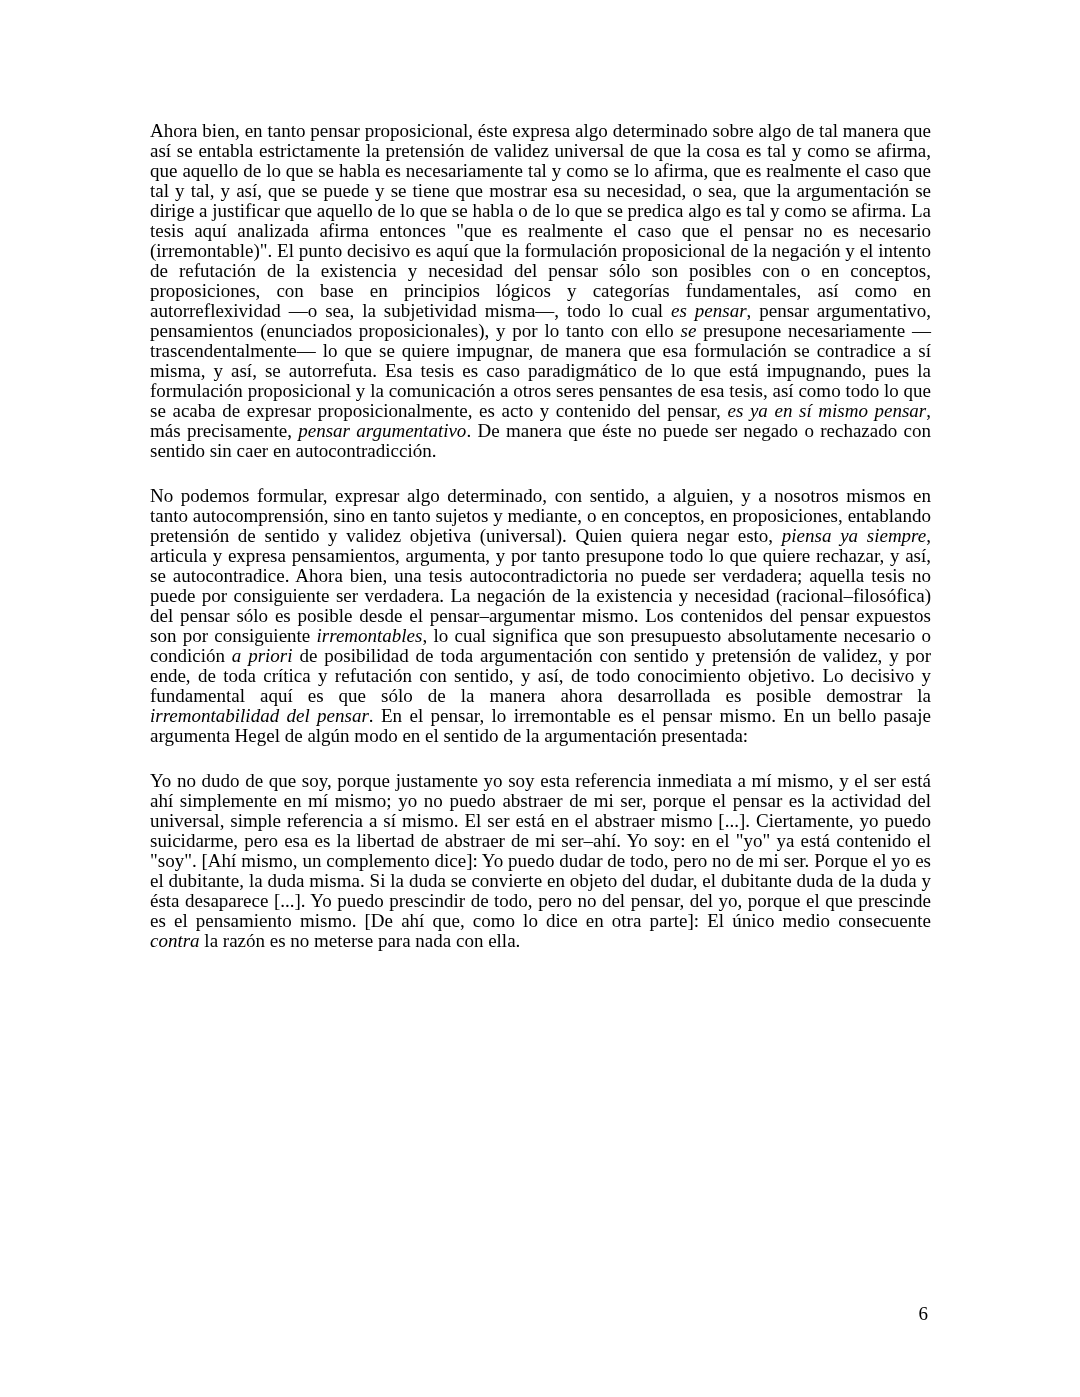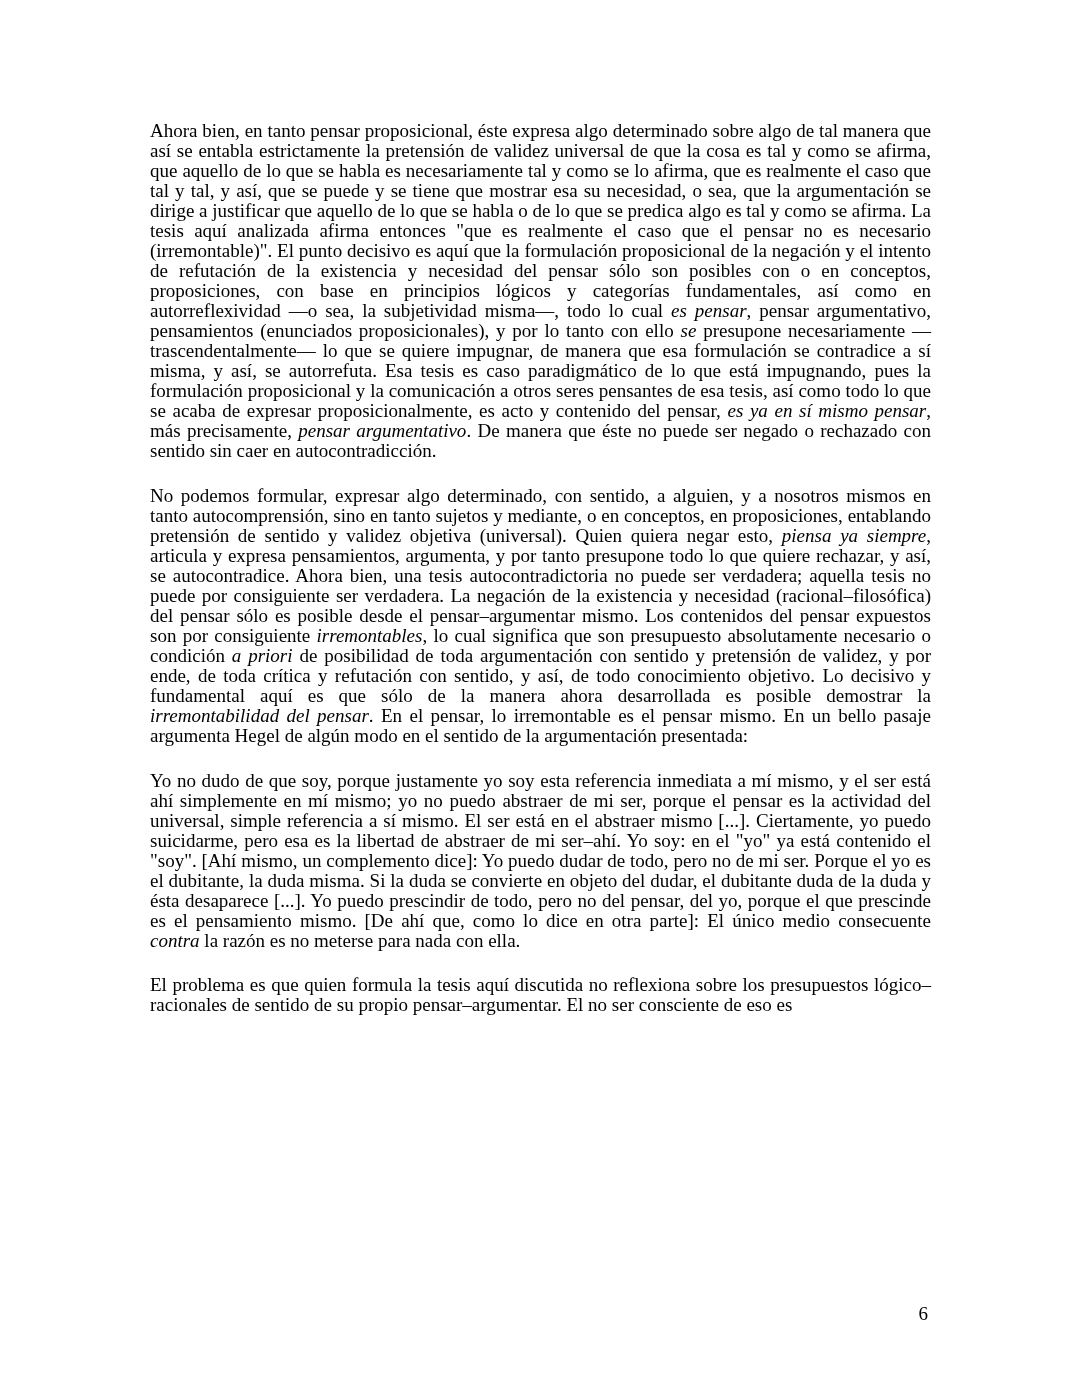--- a/index.html
+++ b/index.html
@@ -59,7 +59,6 @@
       <p><span>Ahora bien, en tanto pensar proposicional, éste expresa algo determinado sobre algo de tal manera que así se entabla estrictamente la pretensión de validez universal de que la cosa es tal y como se afirma, que aquello de lo que se habla es necesariamente tal y como se lo afirma, que es realmente el caso que tal y tal, y así, que se puede y se tiene que mostrar esa su necesidad, o sea, que la argumentación se dirige a justificar que aquello de lo que se habla o de lo que se predica algo es tal y como se afirma. La tesis aquí analizada afirma entonces "que es realmente el caso que el pensar no es necesario (irremontable)". El punto decisivo es aquí que la formulación proposicional de la negación y el intento de refutación de la existencia y necesidad del pensar sólo son posibles con o en conceptos, proposiciones, con base en principios lógicos y categorías fundamentales, así como en autorreflexividad —o sea, la subjetividad misma—, todo lo cual </span><span class="italic">es pensar</span><span>, pensar argumentativo, pensamientos (enunciados proposicionales), y por lo tanto con ello </span><span class="italic">se</span><span> presupone necesariamente — trascendentalmente— lo que se quiere impugnar, de manera que esa formulación se contradice a sí misma, y así, se autorrefuta. Esa tesis es caso paradigmático de lo que está impugnando, pues la formulación proposicional y la comunicación a otros seres pensantes de esa tesis, así como todo lo que se acaba de expresar proposicionalmente, es acto y contenido del pensar, </span><span class="italic">es ya en sí mismo pensar</span><span>, más precisamente, </span><span class="italic">pensar argumentativo</span><span>. De manera que éste no puede ser negado o rechazado con sentido sin caer en autocontradicción.</span></p>
       <p><span>No podemos formular, expresar algo determinado, con sentido, a alguien, y a nosotros mismos en tanto autocomprensión, sino en tanto sujetos y mediante, o en conceptos, en proposiciones, entablando pretensión de sentido y validez objetiva (universal). Quien quiera negar esto, </span><span class="italic">piensa ya siempre</span><span>, articula y expresa pensamientos, argumenta, y por tanto presupone todo lo que quiere rechazar, y así, se autocontradice. Ahora bien, una tesis autocontradictoria no puede ser verdadera; aquella tesis no puede por consiguiente ser verdadera. La negación de la existencia y necesidad (racional–filosófica) del pensar sólo es posible desde el pensar–argumentar mismo. Los contenidos del pensar expuestos son por consiguiente </span><span class="italic">irremontables</span><span>, lo cual significa que son presupuesto absolutamente necesario o condición </span><span class="italic">a priori</span><span> de posibilidad de toda argumentación con sentido y pretensión de validez, y por ende, de toda crítica y refutación con sentido, y así, de todo conocimiento objetivo. Lo decisivo y fundamental aquí es que sólo de la manera ahora desarrollada es posible demostrar la </span><span class="italic">irremontabilidad del pensar</span><span>. En el pensar, lo irremontable es el pensar mismo. En un bello pasaje argumenta Hegel de algún modo en el sentido de la argumentación presentada:</span></p>
       <p><span>Yo no dudo de que soy, porque justamente yo soy esta referencia inmediata a mí mismo, y el ser está ahí simplemente en mí mismo; yo no puedo abstraer de mi ser, porque el pensar es la actividad del universal, simple referencia a sí mismo. El ser está en el abstraer mismo [...]. Ciertamente, yo puedo suicidarme, pero esa es la libertad de abstraer de mi ser–ahí. Yo soy: en el "yo" ya está contenido el "soy". [Ahí mismo, un complemento dice]: Yo puedo dudar de todo, pero no de mi ser. Porque el yo es el dubitante, la duda misma. Si la duda se convierte en objeto del dudar, el dubitante duda de la duda y ésta desaparece [...]. Yo puedo prescindir de todo, pero no del pensar, del yo, porque el que prescinde es el pensamiento mismo. [De ahí que, como lo dice en otra parte]: El único medio consecuente </span><span class="italic">contra</span><span> la razón es no meterse para nada con ella.</span></p>
-      <p><span>El problema es que quien formula la tesis aquí discutida no reflexiona sobre los presupuestos lógico–racionales de sentido de su propio pensar–argumentar. El no ser consciente de eso es</span></p>
     </div>
   <div class="page-number">6</div>
 </div>

